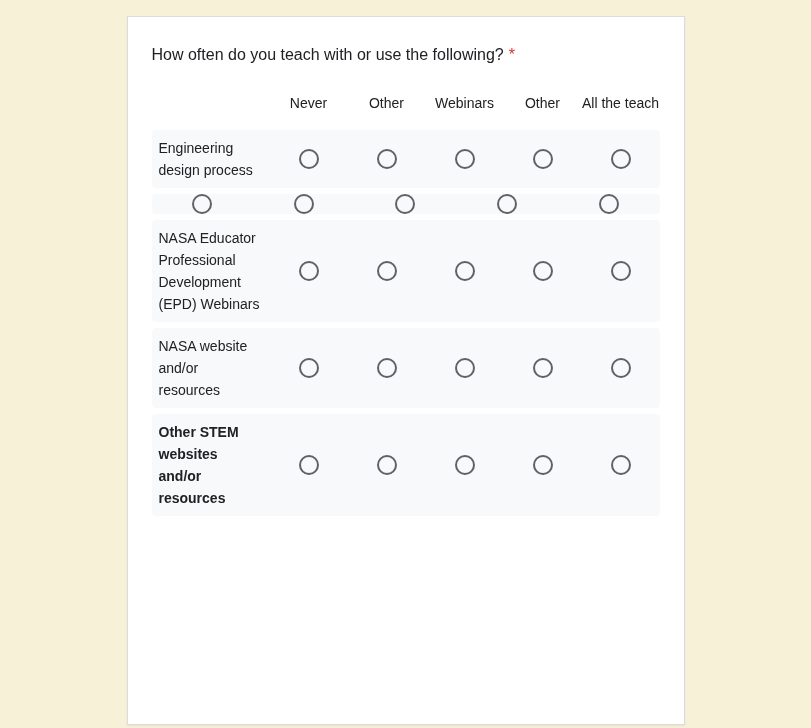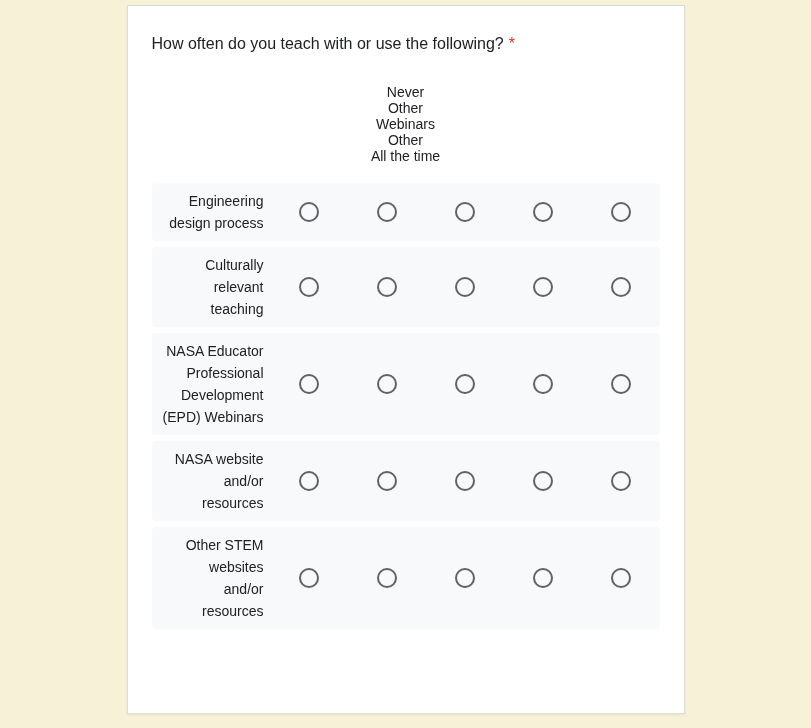--- a/index.html
+++ b/index.html
@@ -17,7 +17,7 @@
     box-sizing: border-box;
     width: 558px;
     height: 709px;
-    margin: 5px auto 0;
+    margin: 16px auto 0;
     background: var(--card-bg, #ffffff);
     border: 1px solid var(--card-border, #dadce0);
     border-radius: 0;

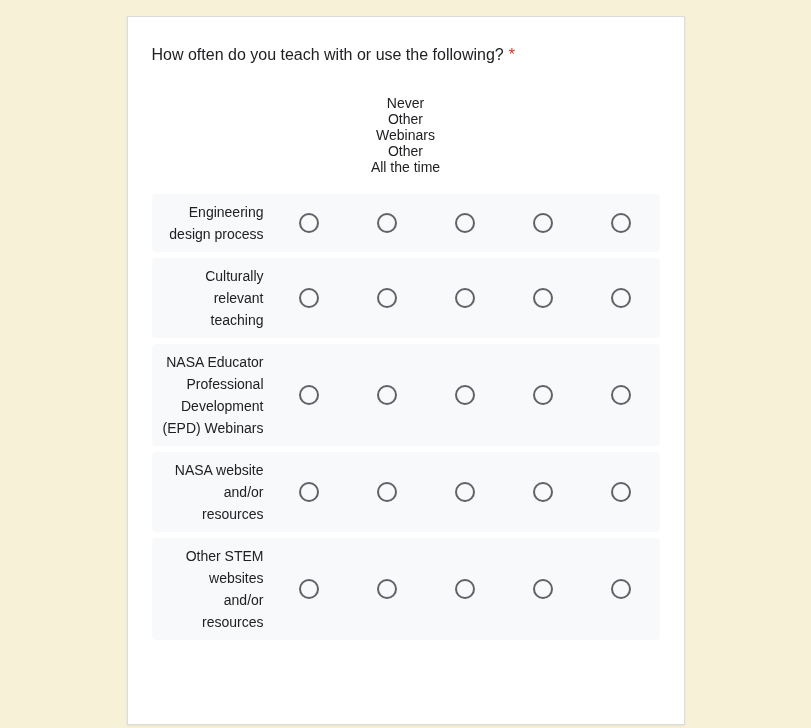--- a/index.html
+++ b/index.html
@@ -38,7 +38,6 @@
   .grid-header {
     display: flex;
     margin-bottom: 19px;
-    flex-direction: column;
   }
   .header-spacer {
     width: 118px;

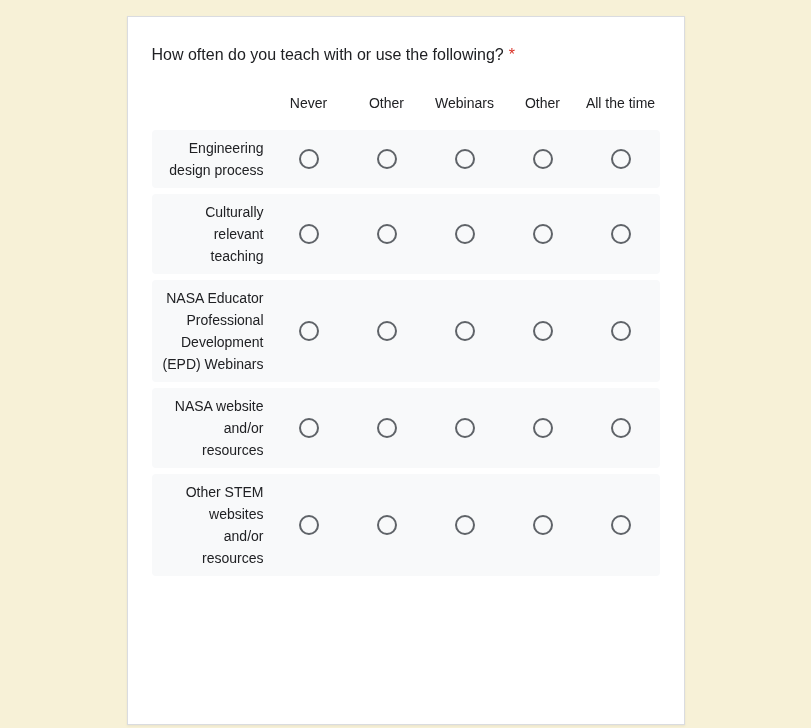--- a/index.html
+++ b/index.html
@@ -102,7 +102,7 @@
         <div class="header-cell">Other</div>
         <div class="header-cell">Webinars</div>
         <div class="header-cell">Other</div>
-        <div class="header-cell">All the time</div>
+        <div class="header-cell">All the teach</div>
       </div>
     <div id="grid-rows">
 

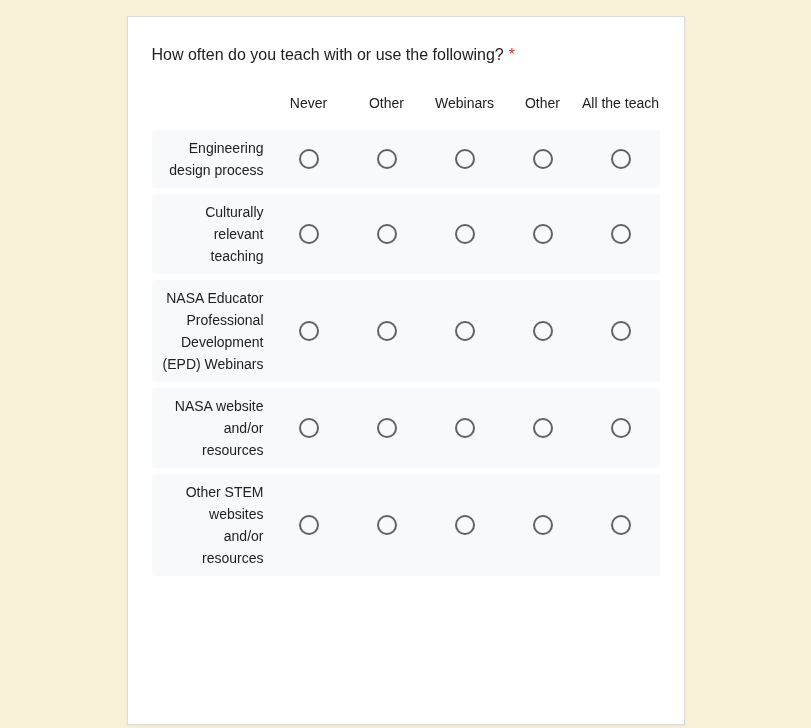--- a/index.html
+++ b/index.html
@@ -56,7 +56,6 @@
     background: var(--row-bg, #f8f9fa);
     border-radius: 4px;
     margin-bottom: 6px;
-    text-align: right;
   }
   .grid-row:last-child {
     margin-bottom: 0;

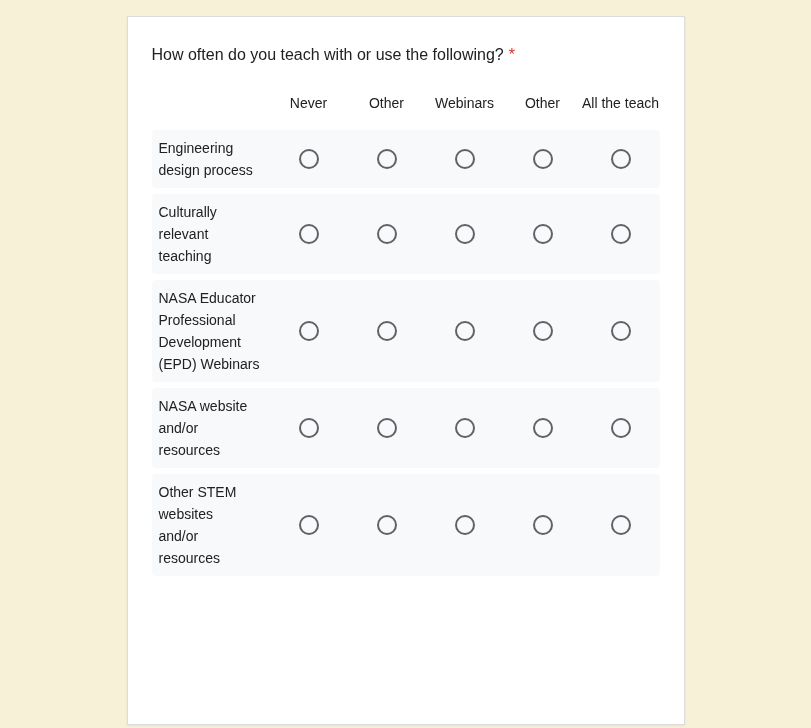--- a/index.html
+++ b/index.html
@@ -125,9 +125,6 @@
           </div>
         </div>
         <div class="grid-row">
-          <div class="row-label">Culturally
-relevant
-teaching</div>
           <div class="grid-cell">
             <span class="radio" role="radio" aria-checked="false"></span>
           </div>

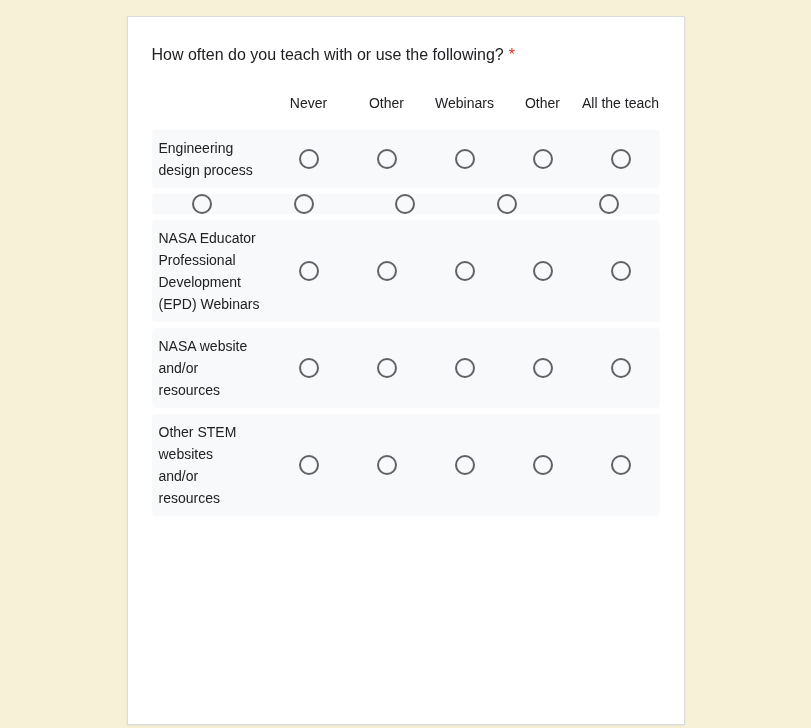--- a/index.html
+++ b/index.html
@@ -59,6 +59,7 @@
   }
   .grid-row:last-child {
     margin-bottom: 0;
+    font-weight: bold;
   }
   .row-label {
     box-sizing: border-box;

